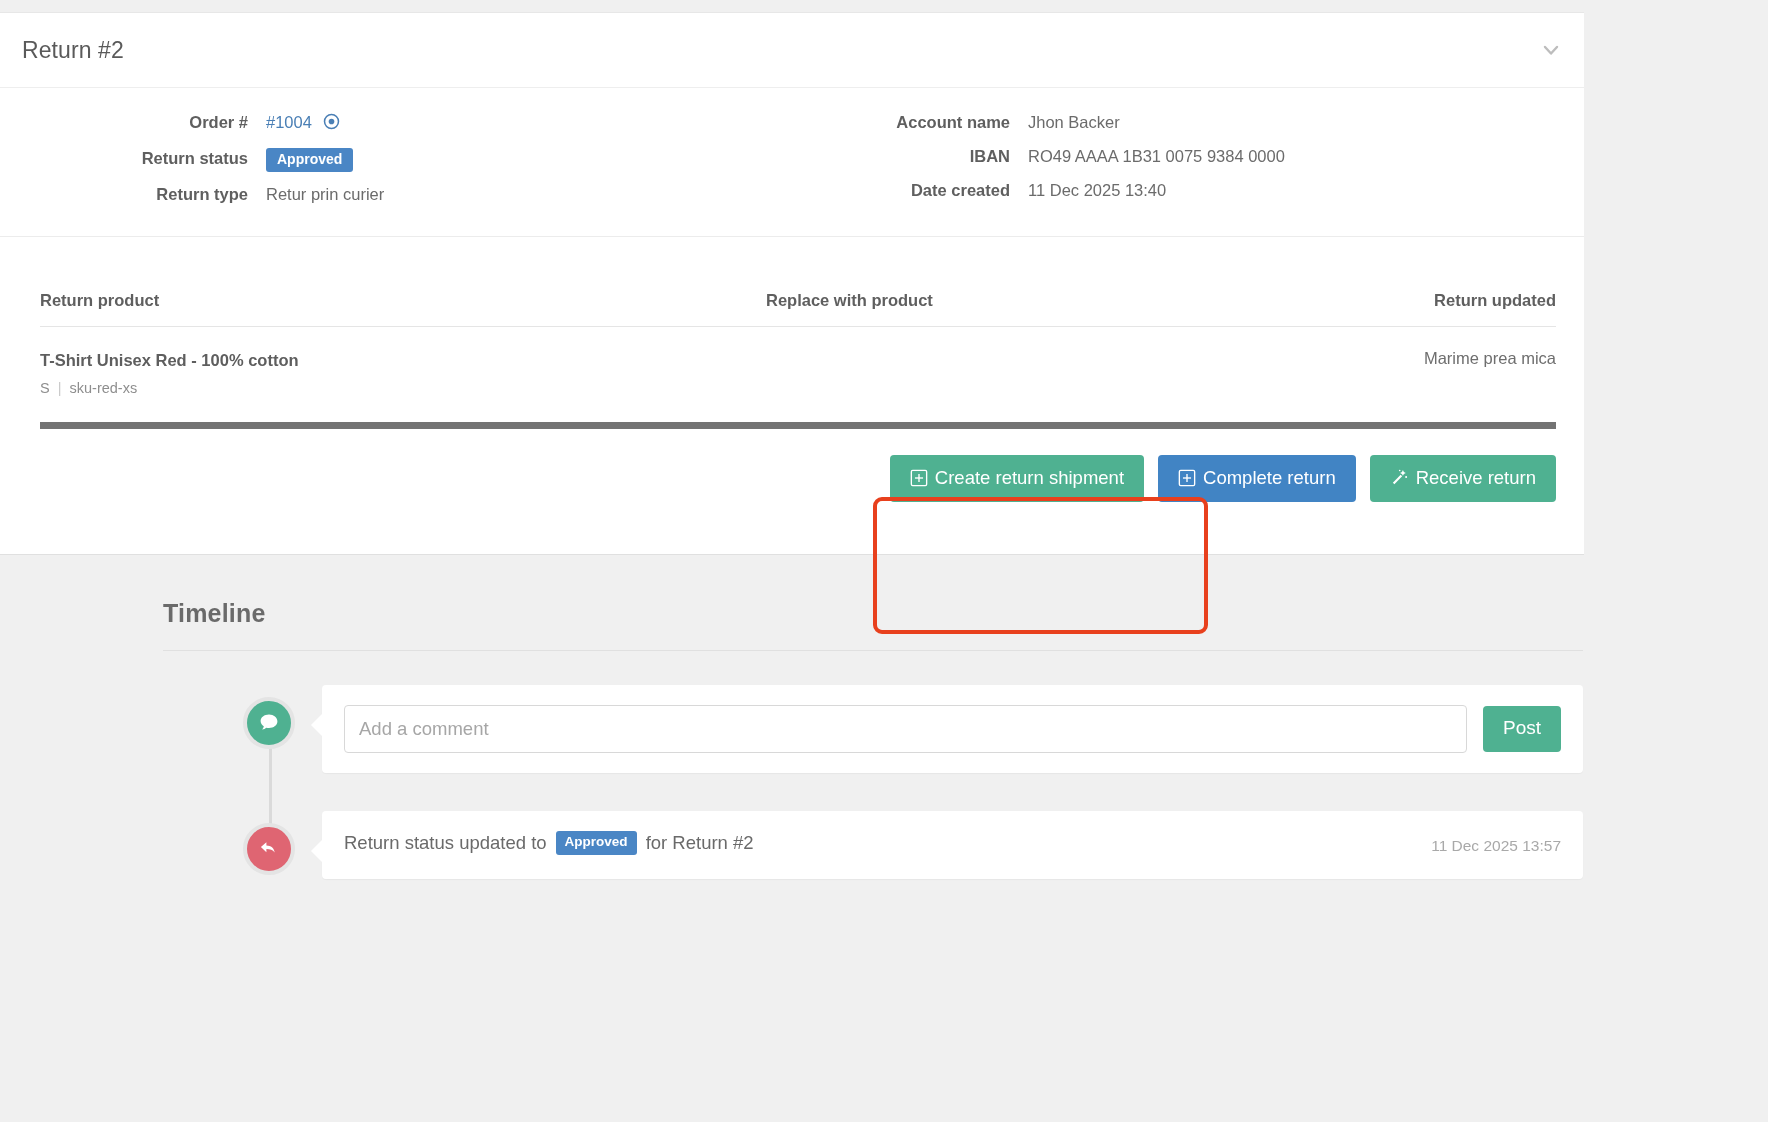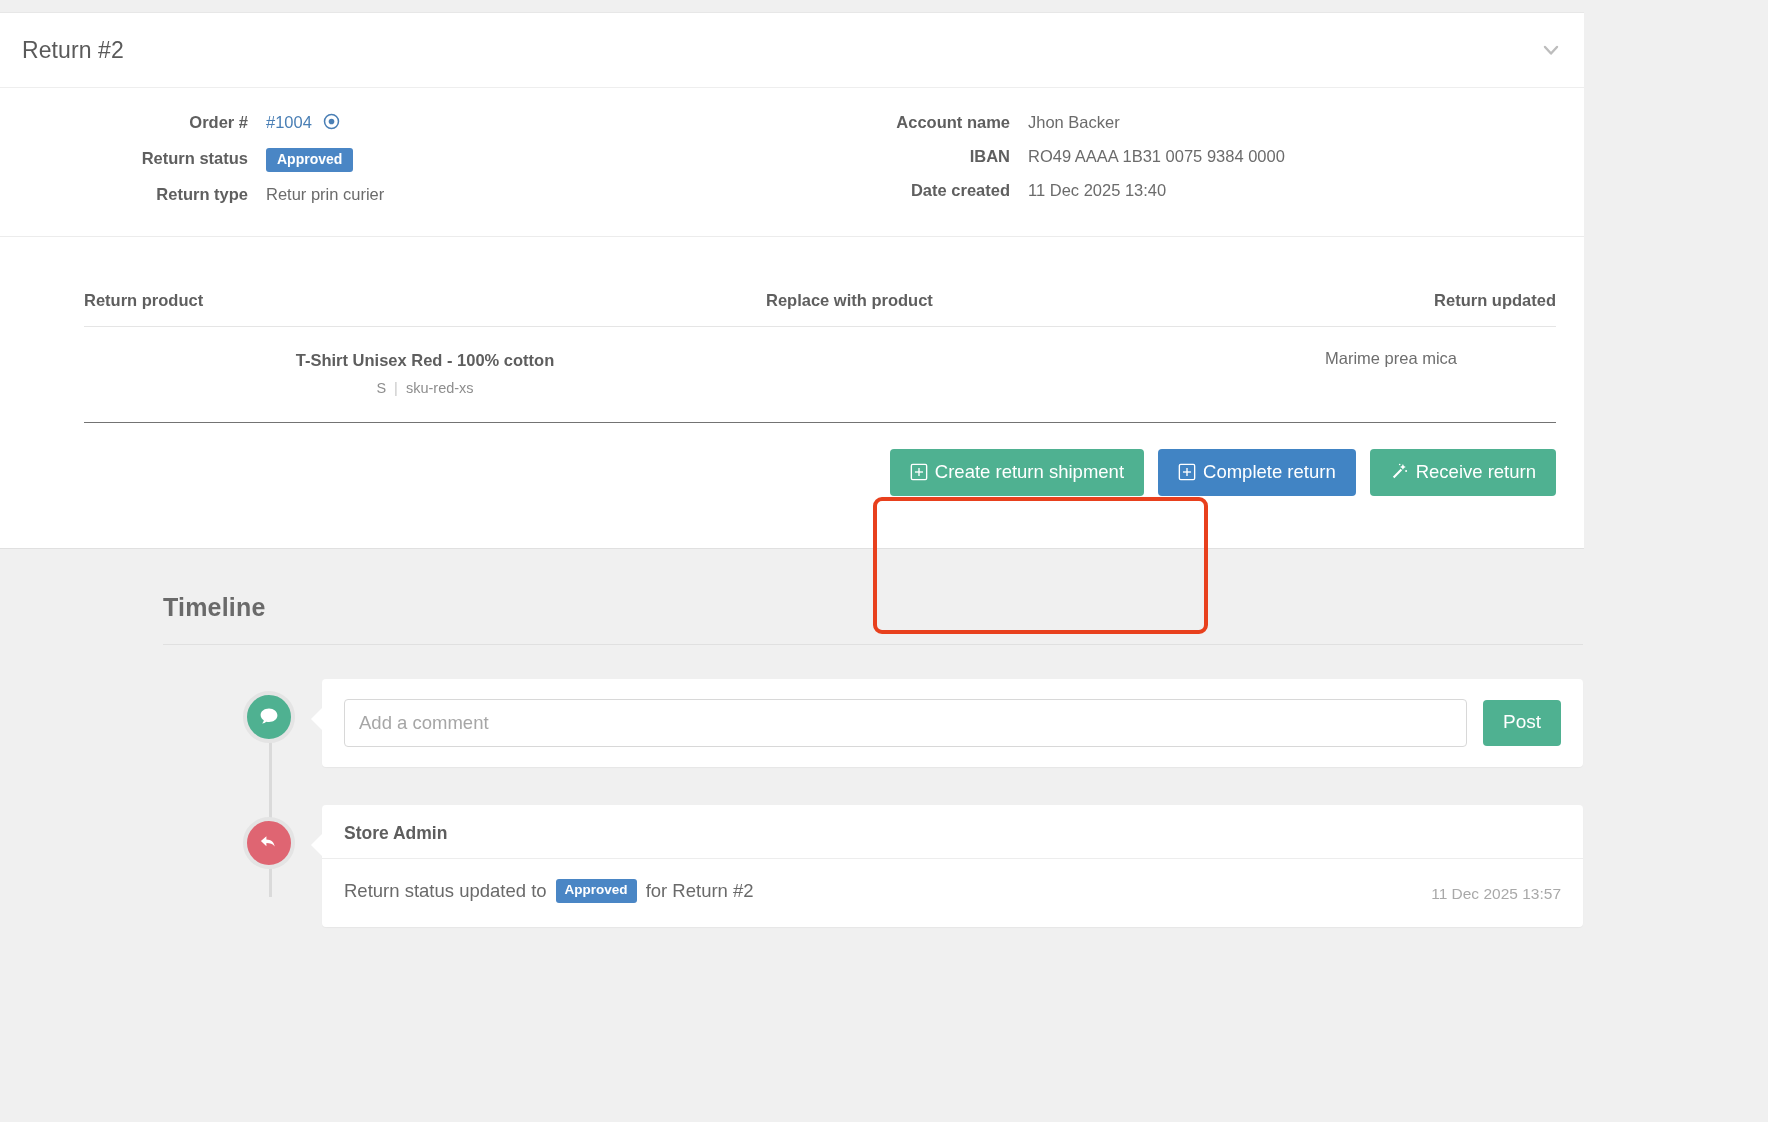--- a/index.html
+++ b/index.html
@@ -111,7 +111,7 @@
   .sep-full { height: 1px; background: #ececec; }
 
   
-  .table-wrap { padding: 0 40px; margin-left: 44px; }
+  .table-wrap { padding: 0 40px; }
   .prod-table {
     width: 100%;
     border-collapse: collapse;

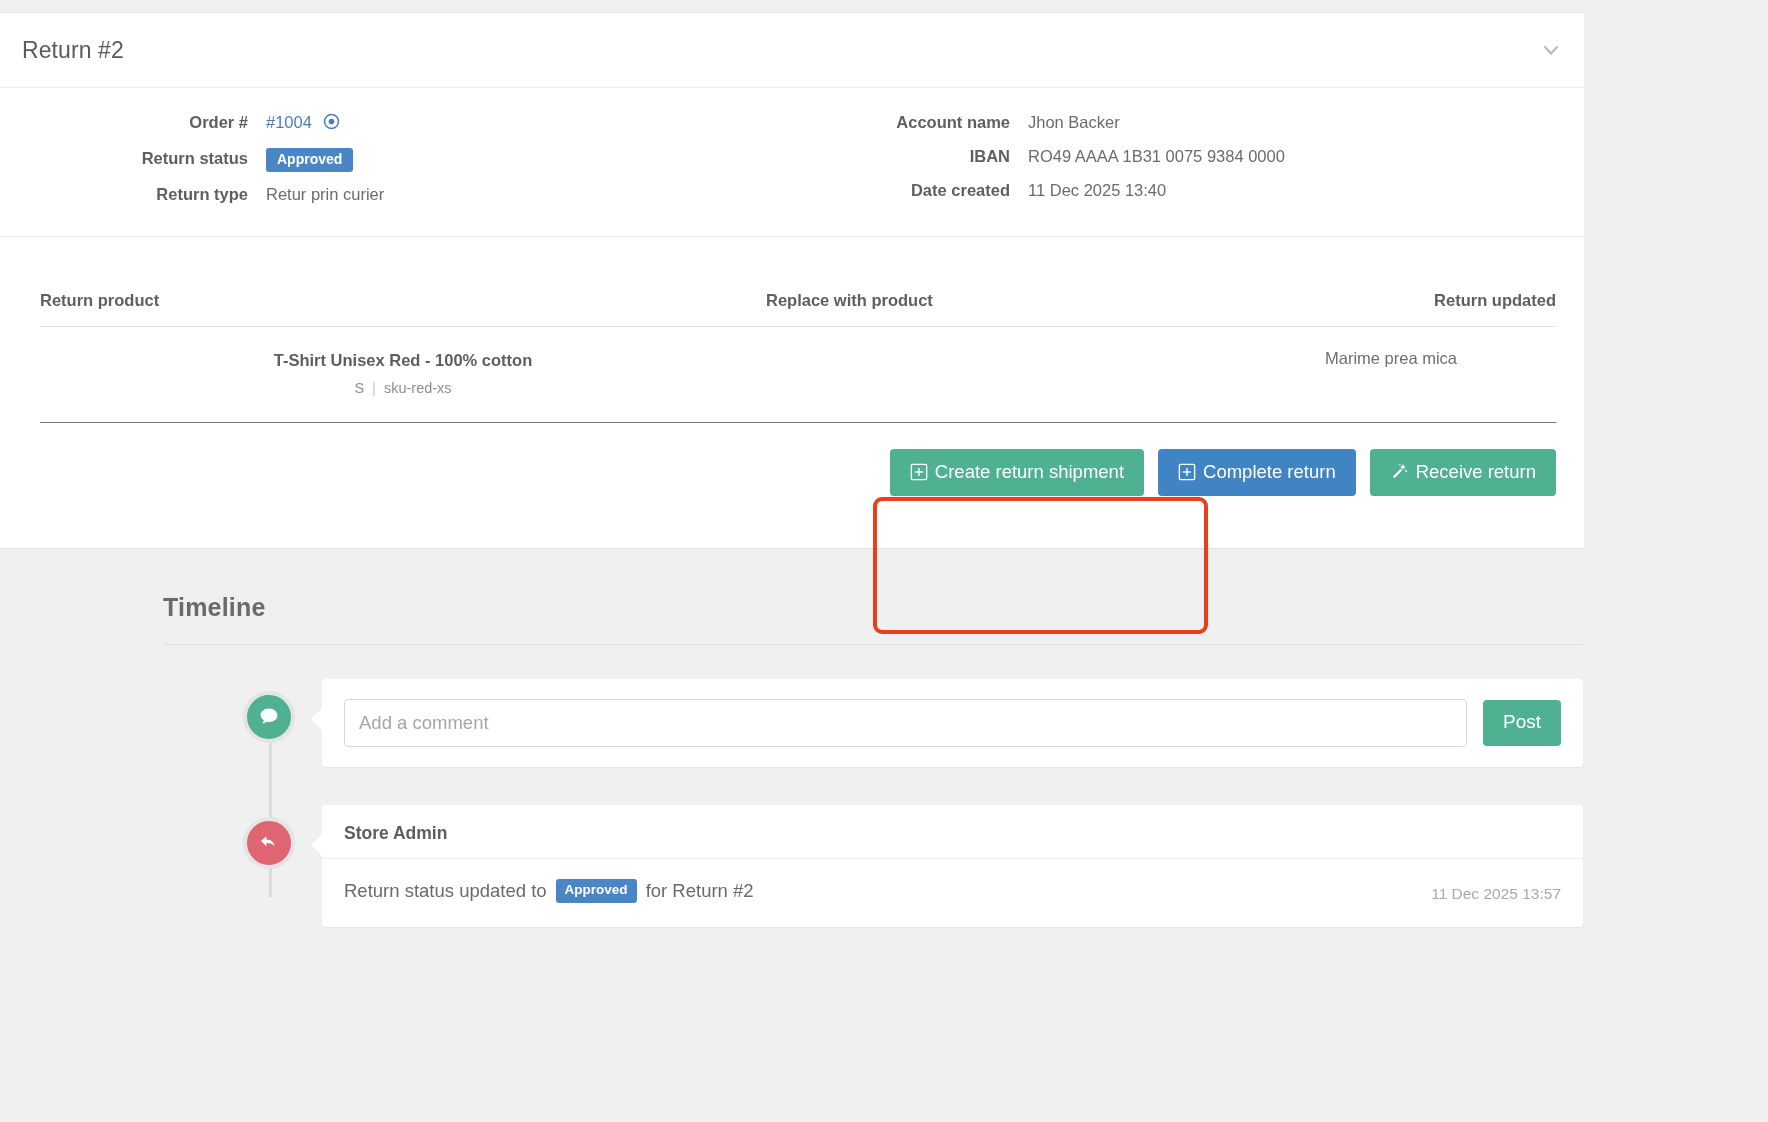--- a/index.html
+++ b/index.html
@@ -130,8 +130,7 @@
   .prod-table td {
     padding: 22px 0 24px 0;
     vertical-align: top;
-    border-bottom: 1px solid #737373;
-    text-align: center;
+    border-bottom: 7px solid #737373;
   }
   .prod-name {
     font-size: 16.5px;

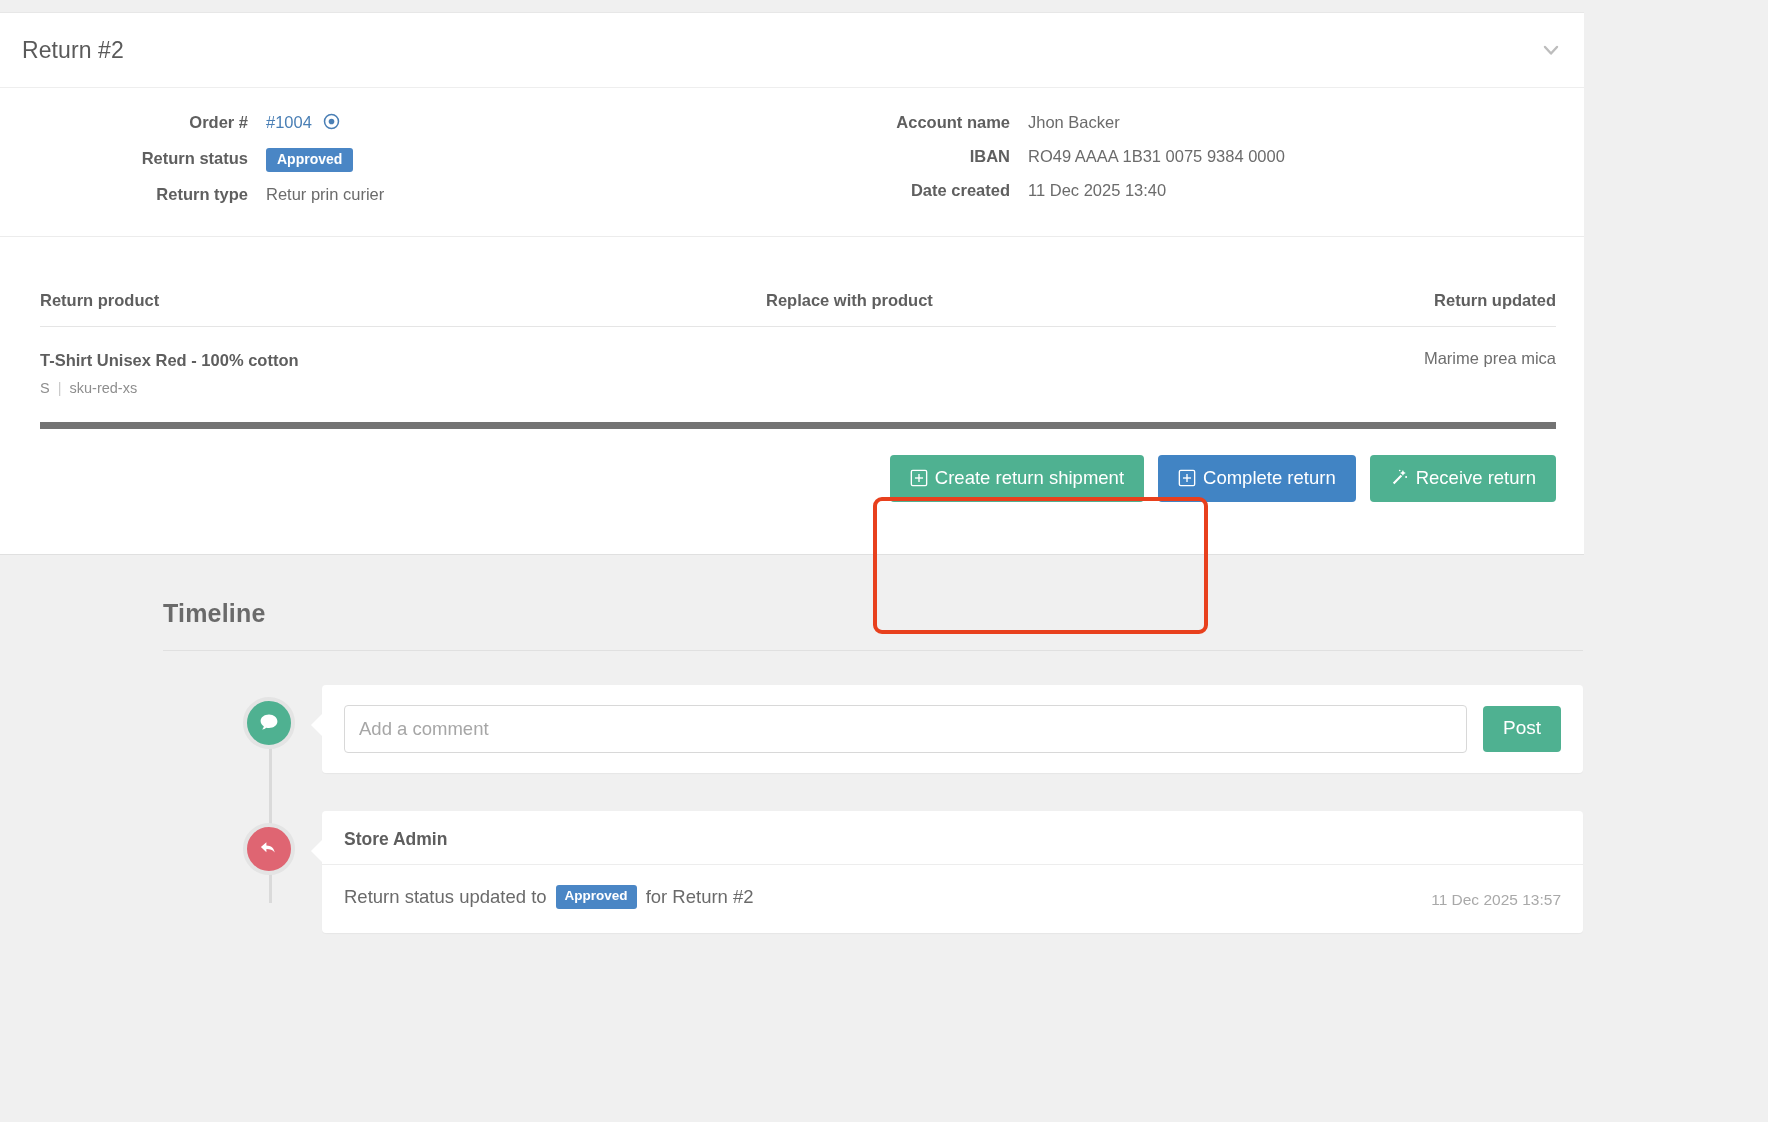--- a/index.html
+++ b/index.html
@@ -489,7 +489,6 @@
             </svg>
           </div>
           <div class="tl-card">
-            <div class="event-head">Store Admin</div>
             <div class="event-body">
               <div class="event-text">
                 <span>Return status updated to</span>

